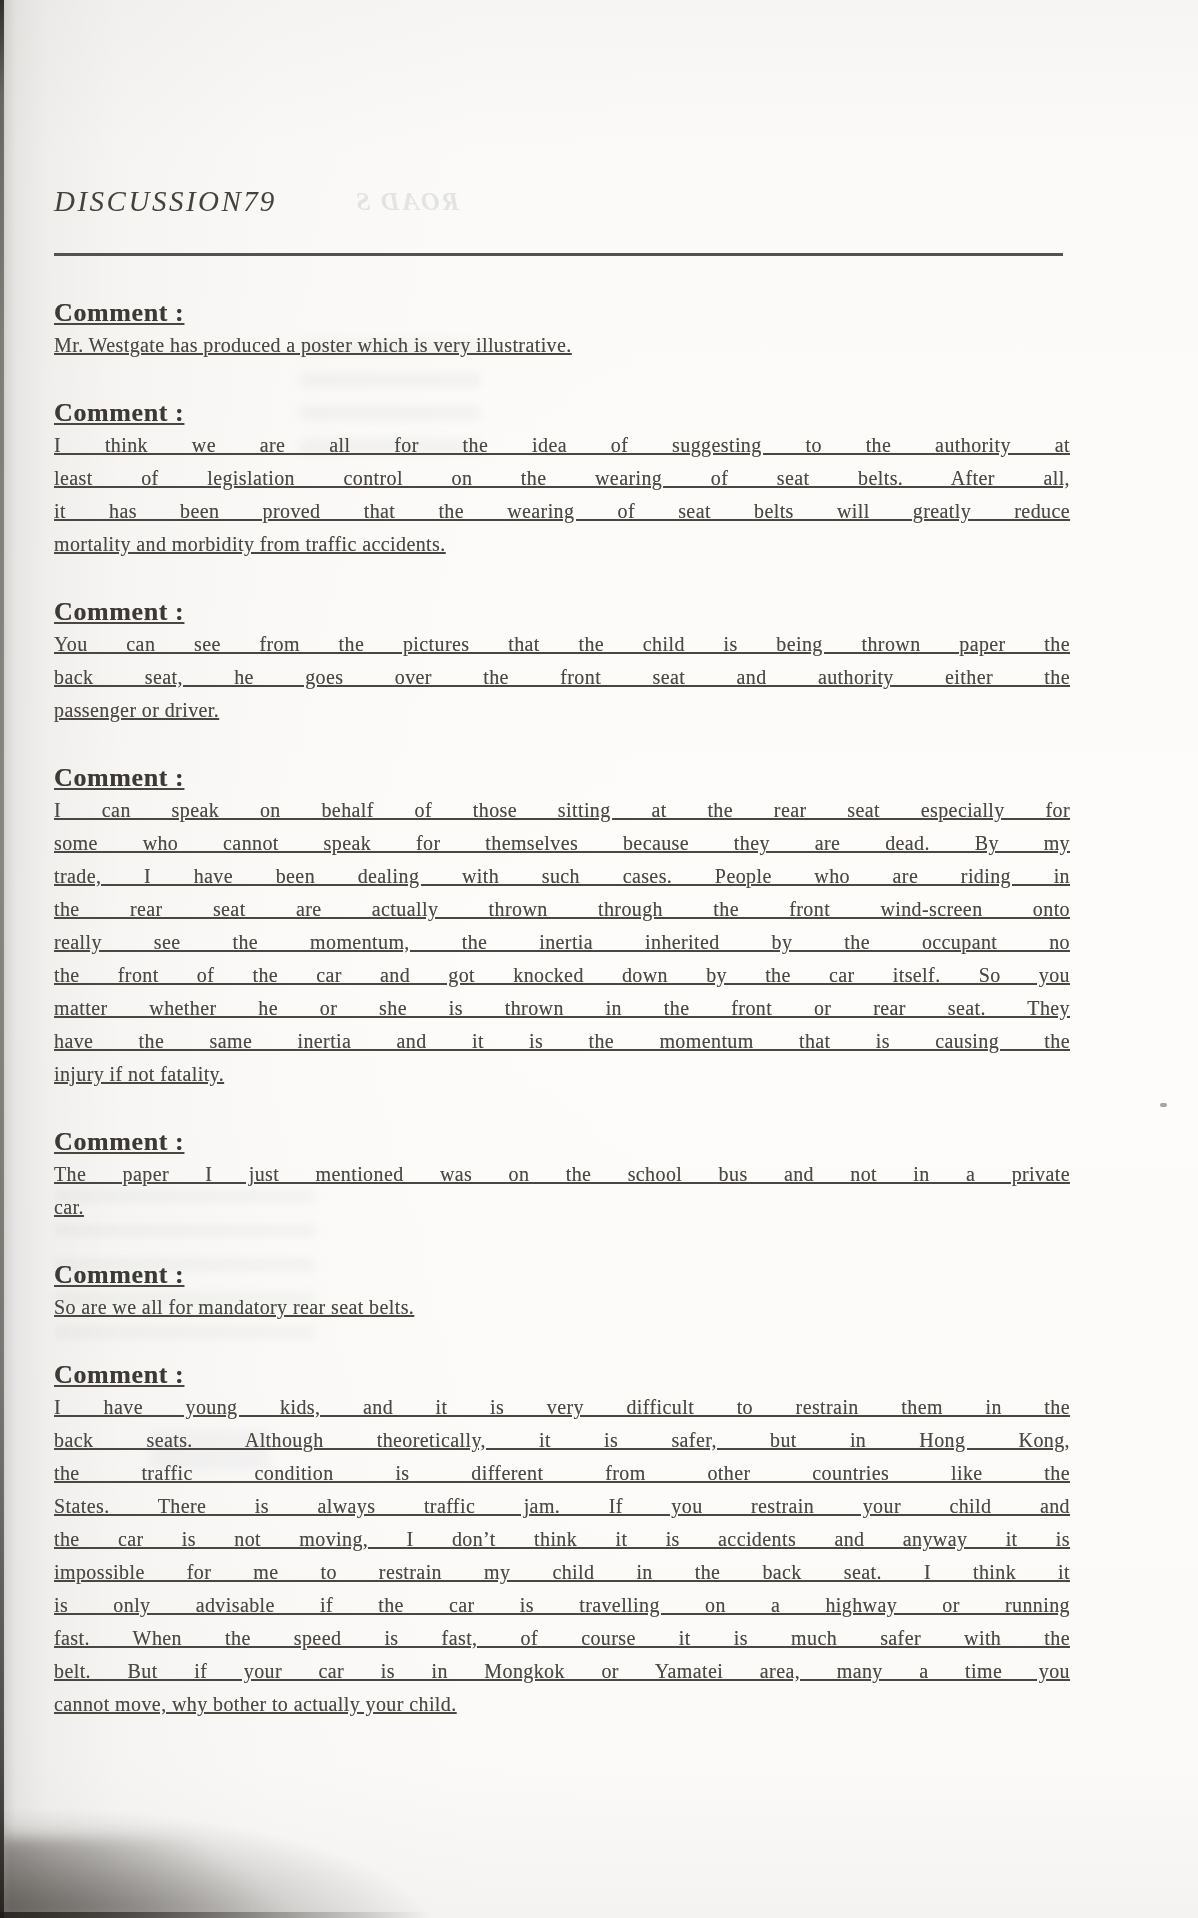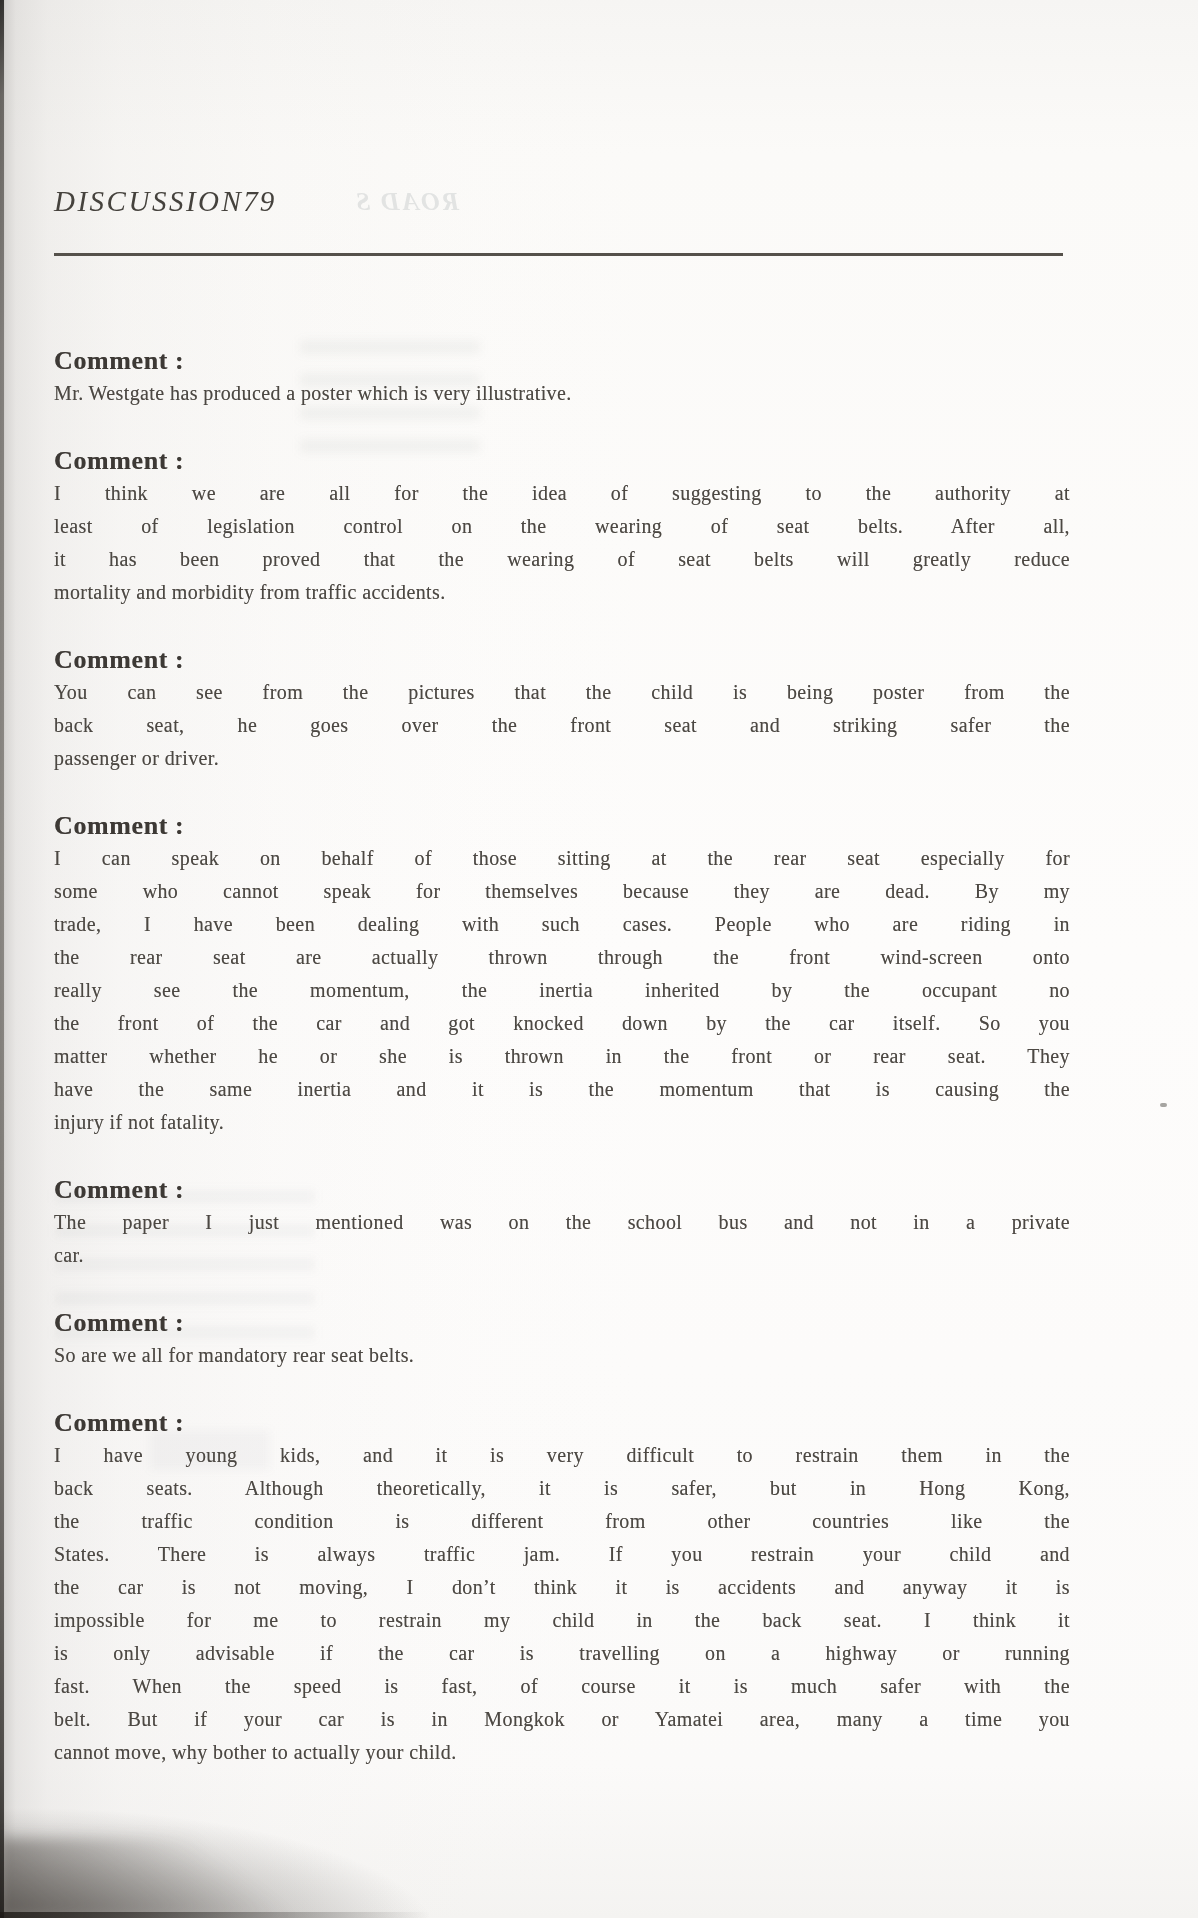--- a/index.html
+++ b/index.html
@@ -86,7 +86,7 @@
     height: 3px; background: #55514b;
   }
 
-  .comments { margin-top: 88px; }
+  .comments { margin-top: 40px; text-decoration: underline; }
   .comment + .comment { margin-top: 34px; }
 
   .comment-label {

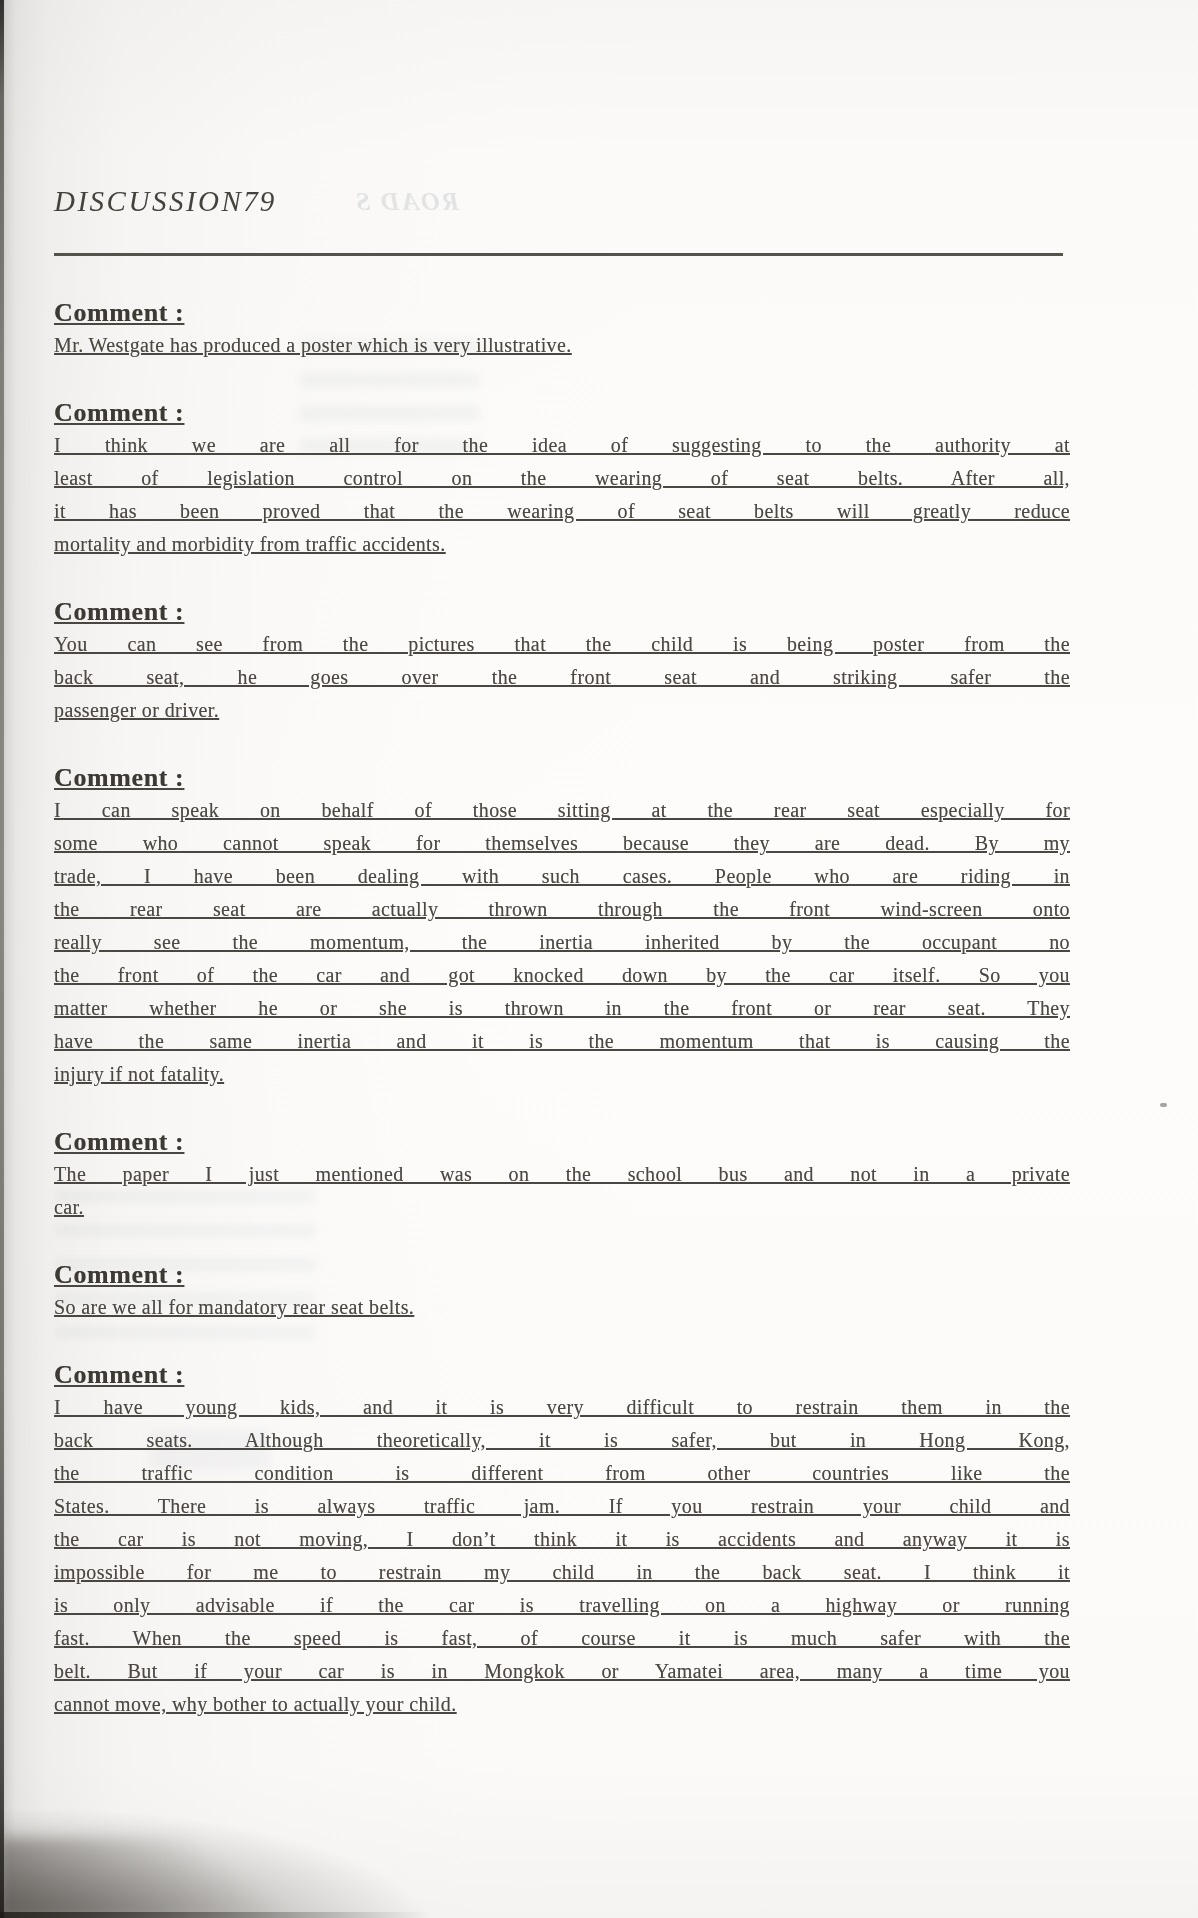--- a/index.html
+++ b/index.html
@@ -144,7 +144,7 @@
 
       <section class="comment">
         <div class="comment-label">Comment :</div>
-        <div class="cline">You can see from the pictures that the child is being poster from the</div>
+        <div class="cline">You can see from the pictures that the child is being thrown paper the</div>
         <div class="cline">back seat, he goes over the front seat and striking safer the</div>
         <div class="cline last">passenger or driver.</div>
       </section>

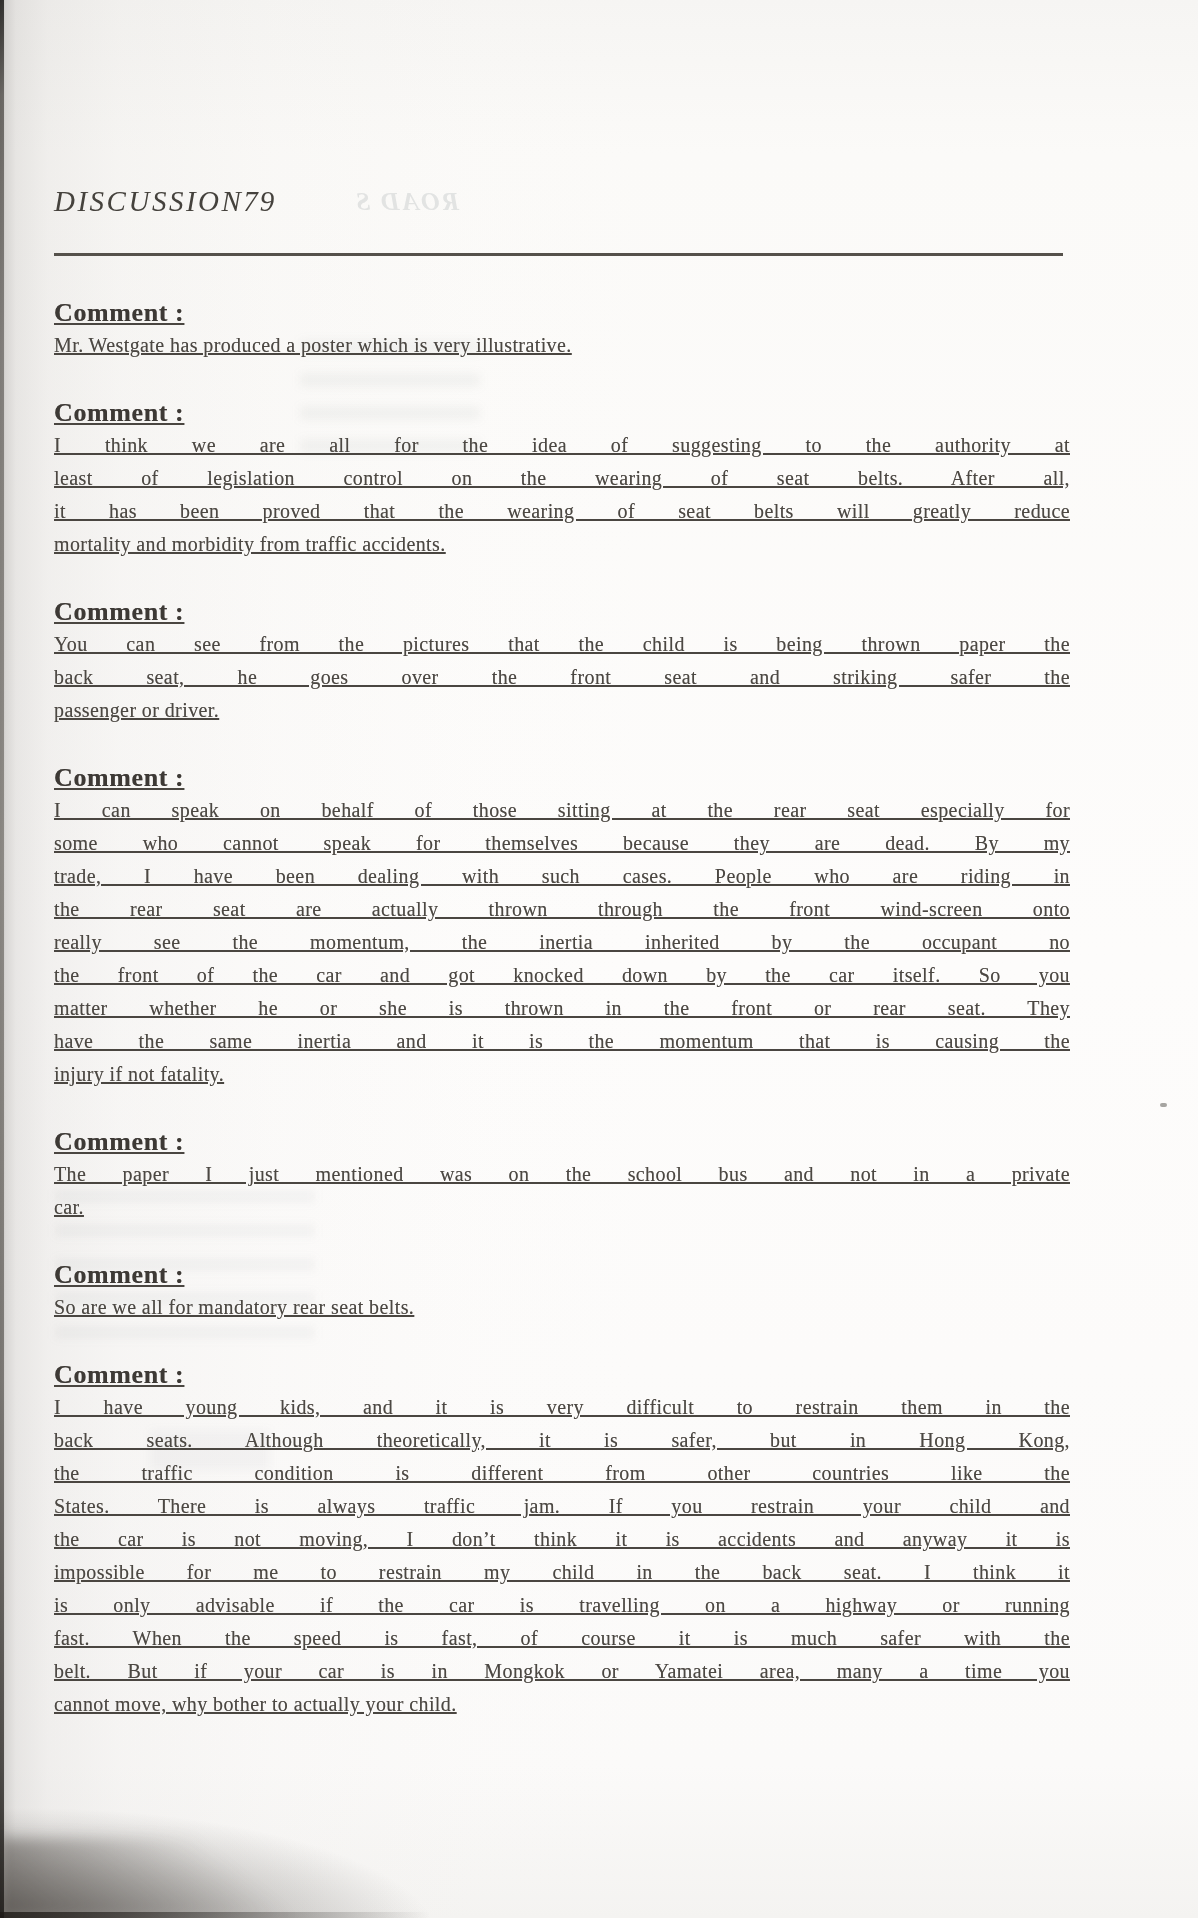--- a/index.html
+++ b/index.html
@@ -145,7 +145,7 @@
       <section class="comment">
         <div class="comment-label">Comment :</div>
         <div class="cline">You can see from the pictures that the child is being thrown paper the</div>
-        <div class="cline">back seat, he goes over the front seat and striking safer the</div>
+        <div class="cline">back seat, he goes over the front seat and authority either the</div>
         <div class="cline last">passenger or driver.</div>
       </section>
 

